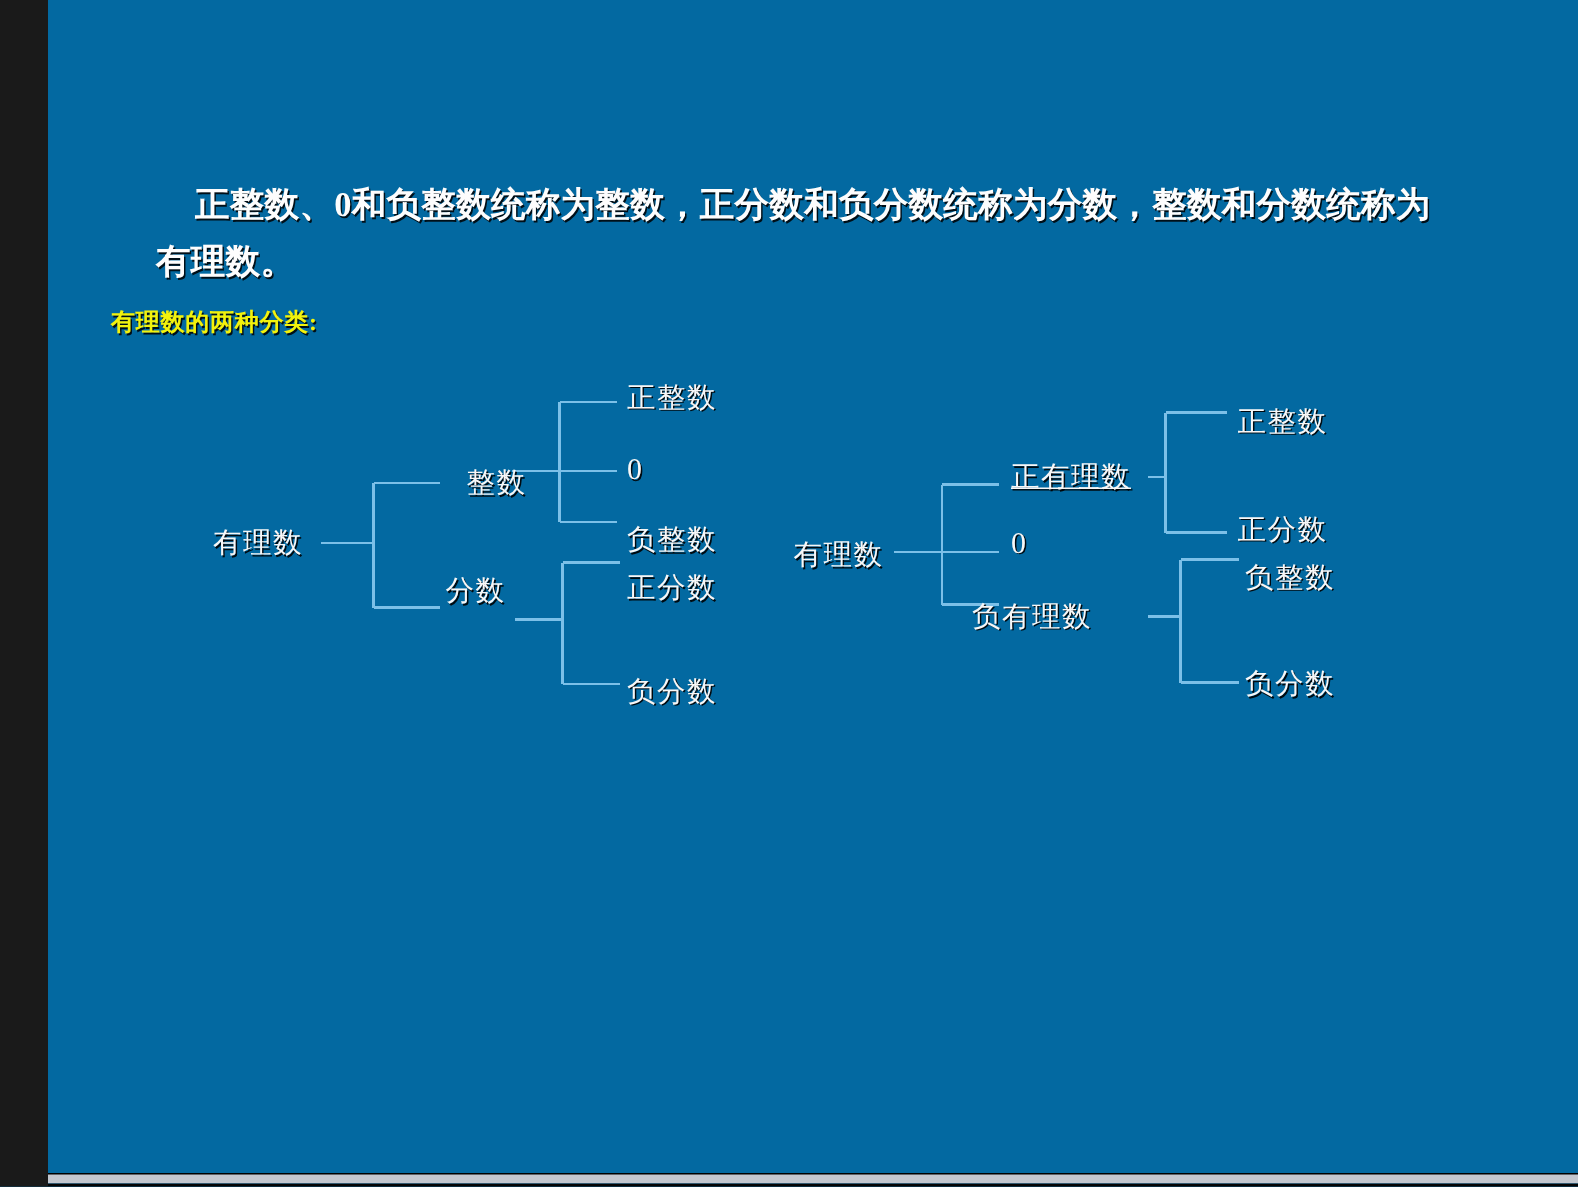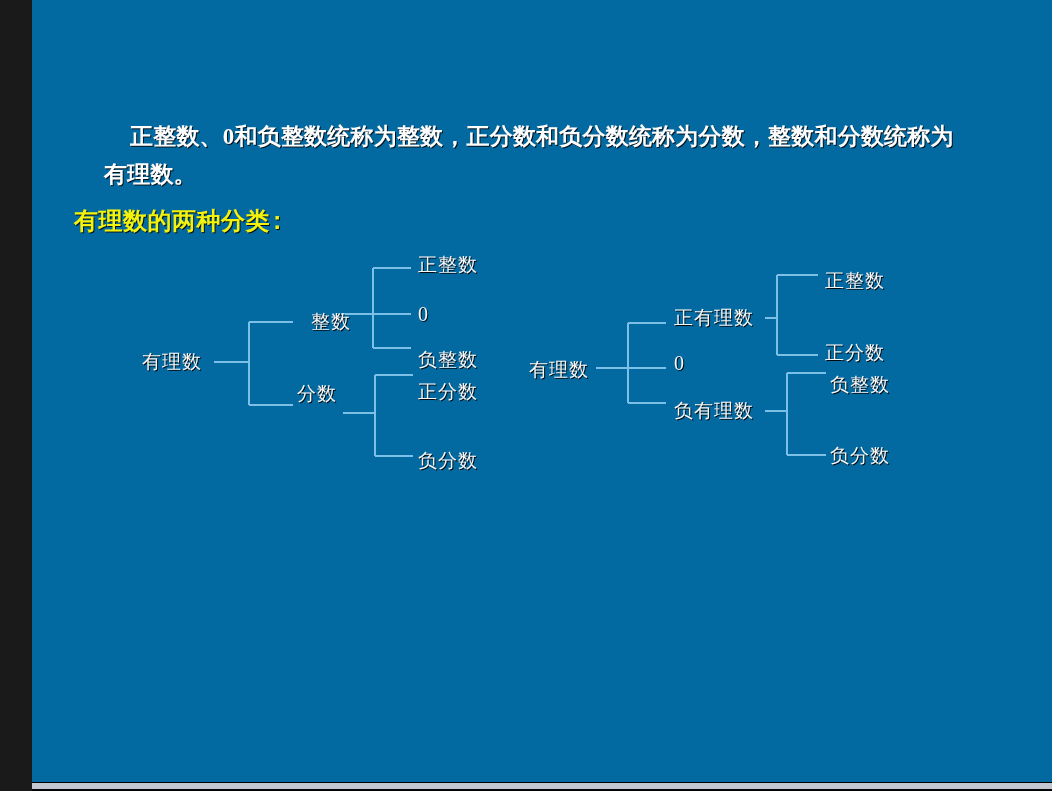--- a/index.html
+++ b/index.html
@@ -50,10 +50,10 @@
     left: 42px;
     top: 205px;
     color: #f2f20c;
-    font-size: 24px;
+    font-size: 16px;
     font-weight: bold;
     letter-spacing: 0.5px;
-    font-family: Liberation Mono, monospace;
+    font-family: Liberation Serif, serif;
     text-shadow: 1px 1px 0 rgba(0,0,0,0.85);
   }
 

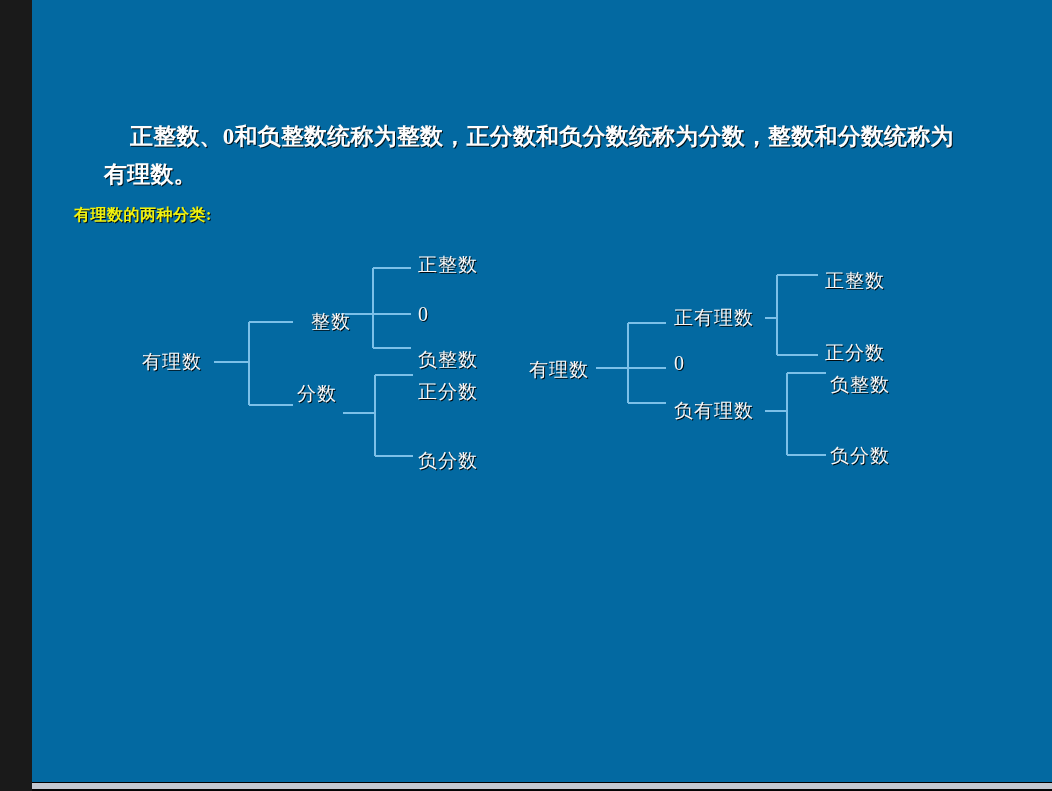--- a/index.html
+++ b/index.html
@@ -158,7 +158,7 @@
 
     <div class="node" style="left:497px; top:370px;">有理数</div>
 
-    <div class="node" style="left:642px; top:318px;">正有理数</div>
+    <div class="node" style="left:642px; top:318px;text-decoration:underline;">正有理数</div>
     <div class="node num" style="left:642px; top:363px;">0</div>
     <div class="node" style="left:642px; top:411px;">负有理数</div>
 

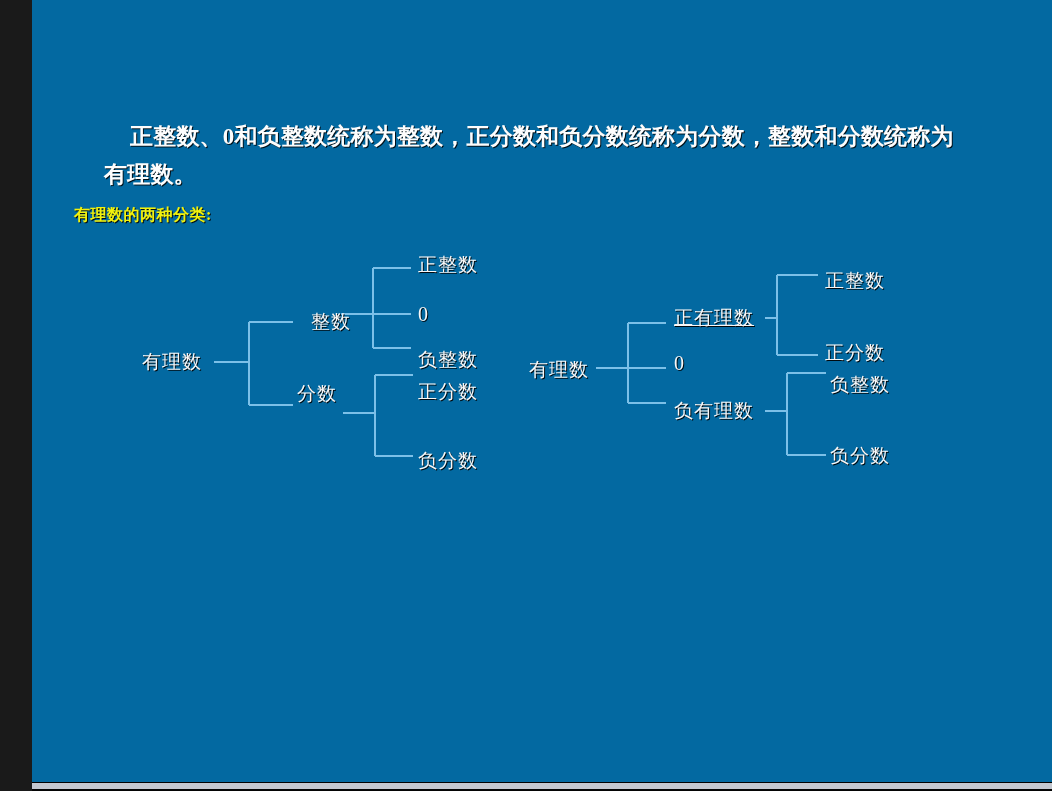--- a/index.html
+++ b/index.html
@@ -160,7 +160,7 @@
 
     <div class="node" style="left:642px; top:318px;text-decoration:underline;">正有理数</div>
     <div class="node num" style="left:642px; top:363px;">0</div>
-    <div class="node" style="left:642px; top:411px;">负有理数</div>
+    <div class="node" style="left:616px; top:411px;">负有理数</div>
 
     <div class="node" style="left:793px; top:281px;">正整数</div>
     <div class="node" style="left:793px; top:353px;">正分数</div>

